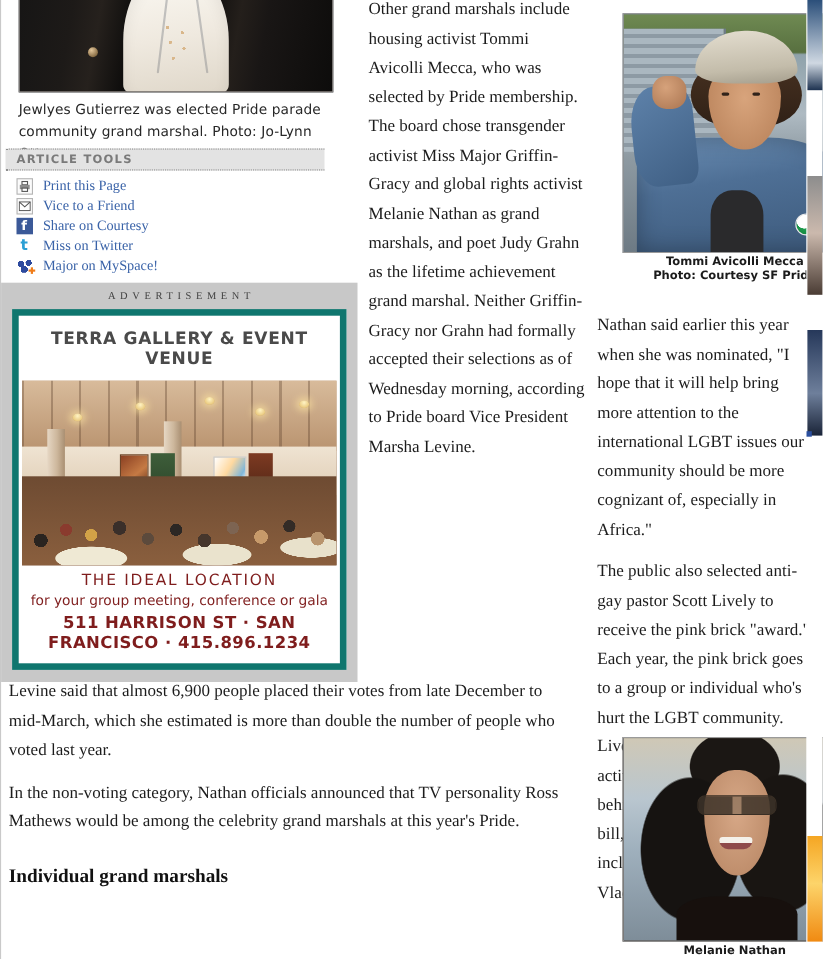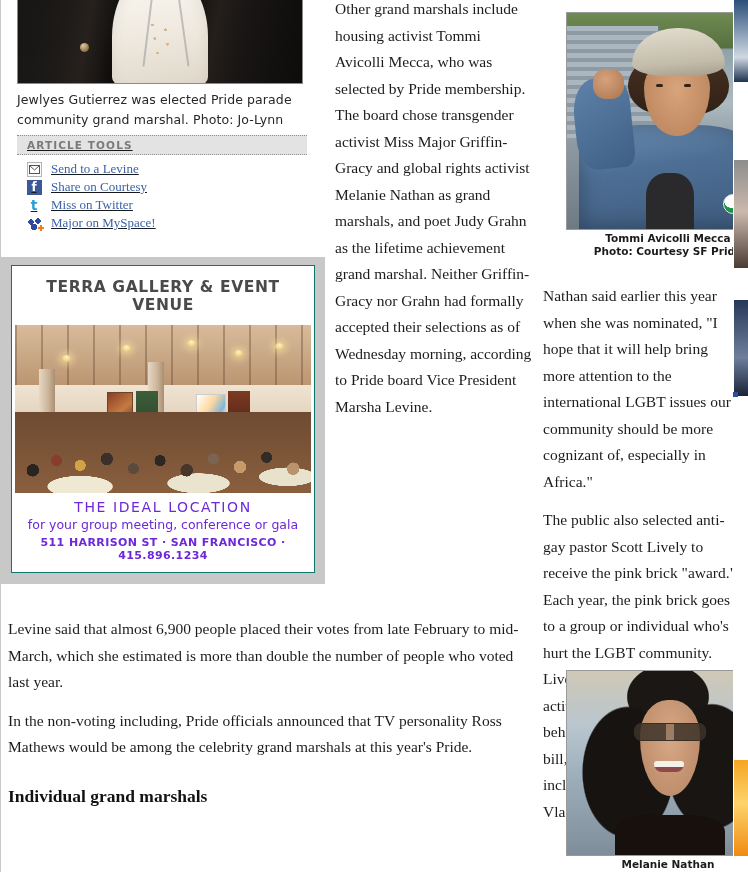--- a/index.html
+++ b/index.html
@@ -109,9 +109,8 @@
   
   .tools-block {
     position: absolute;
-    left: 16px; top: 135px;
+    left: 4px; top: 135px;
     width: 290px;
-    text-decoration: underline;
   }
   .tools-head {
     background: #e3e3e3;

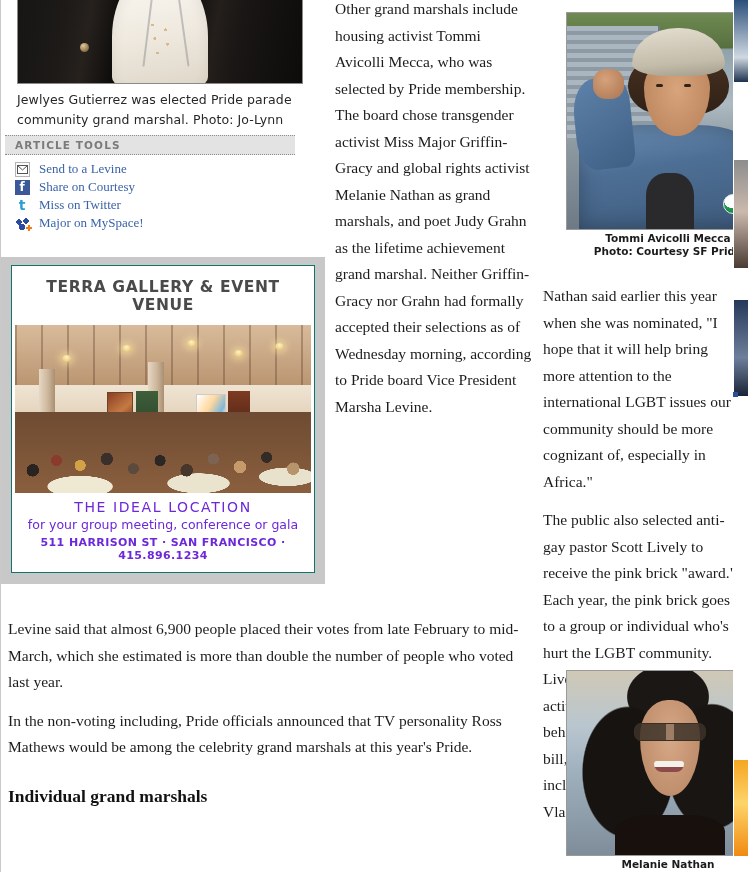--- a/index.html
+++ b/index.html
@@ -519,6 +519,18 @@
       <div class="tools-head">ARTICLE TOOLS</div>
       <div class="tools-list">
 
+        <div class="tool-row">
+          <span class="tool-ico">
+            <span class="ico-box">
+              <svg width="11" height="11" viewBox="0 0 11 11" aria-hidden="true">
+                <rect x="3" y="1" width="5" height="3" fill="none" stroke="#555" stroke-width="1"></rect>
+                <rect x="1" y="4" width="9" height="4" fill="#8d8d8d"></rect>
+                <rect x="3" y="7" width="5" height="3" fill="#fff" stroke="#555" stroke-width="1"></rect>
+              </svg>
+            </span>
+          </span>
+          <span class="tool-label">Print this Page</span>
+        </div>
 
         <div class="tool-row">
           <span class="tool-ico">

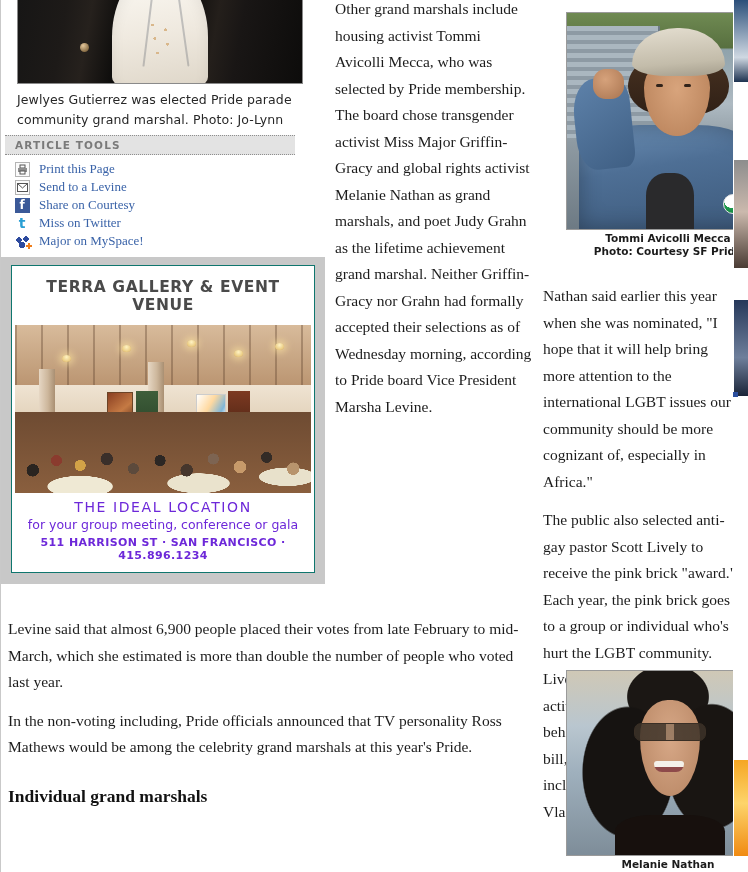--- a/index.html
+++ b/index.html
@@ -541,7 +541,7 @@
               </svg>
             </span>
           </span>
-          <span class="tool-label">Send to a Levine</span>
+          <span class="tool-label">Vice to a Friend</span>
         </div>
 
         <div class="tool-row">

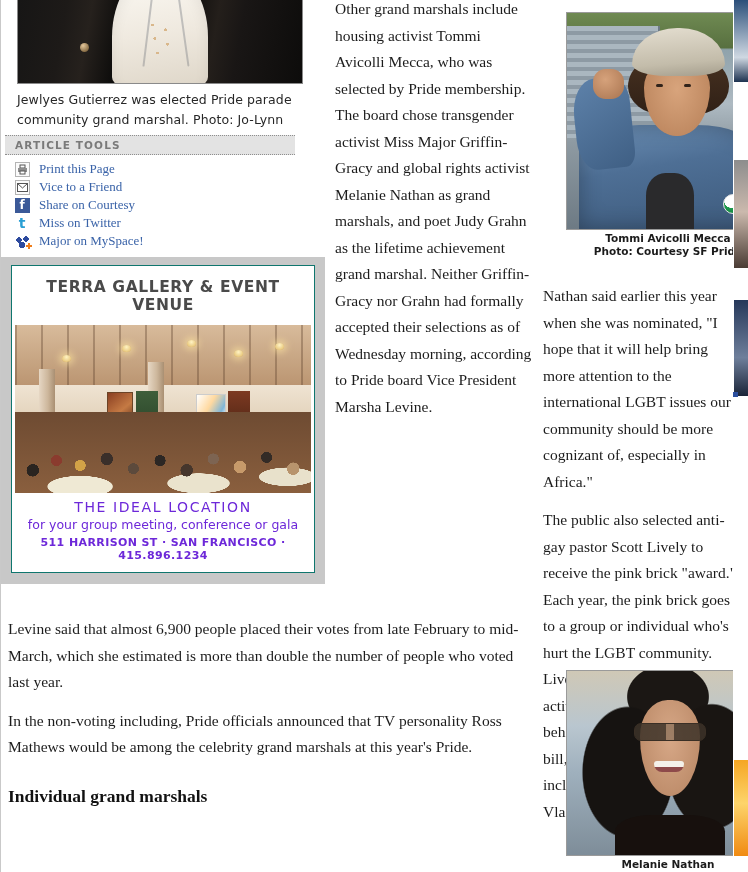--- a/index.html
+++ b/index.html
@@ -569,6 +569,7 @@
     </div>
 
     <div class="ad-block">
+      <div class="ad-label">ADVERTISEMENT</div>
       <div class="ad-card">
         <div class="ad-title">TERRA GALLERY &amp; EVENT VENUE</div>
         <div class="ad-photo">

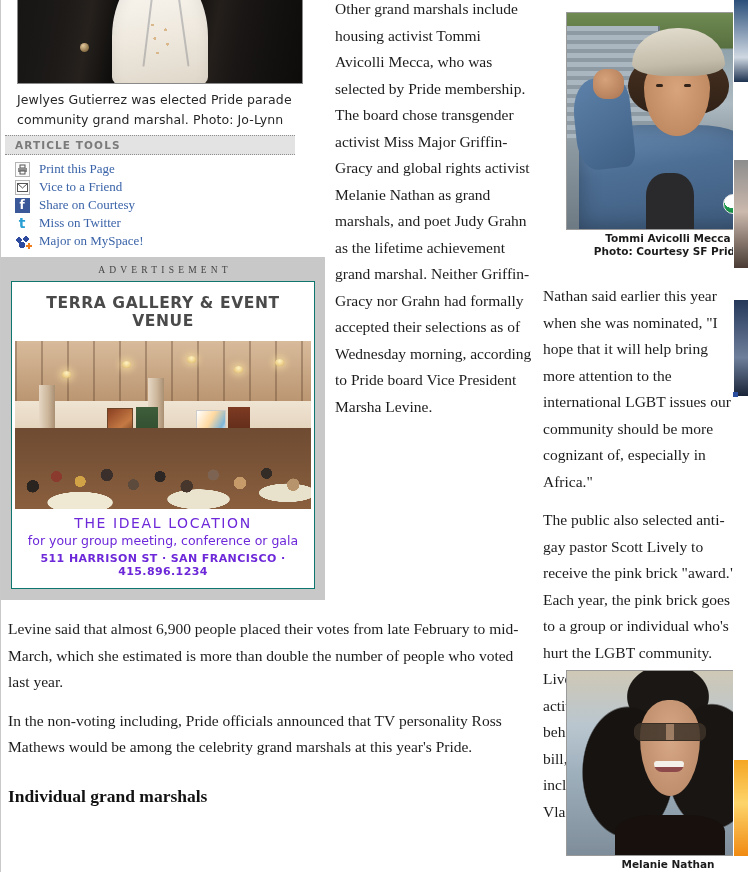--- a/index.html
+++ b/index.html
@@ -191,7 +191,7 @@
     padding-left: 4px;
   }
   .ad-card {
-    border: 1px solid #0f766e;
+    border: 6px solid #0f766e;
     background: #fff;
     padding: 3px;
   }

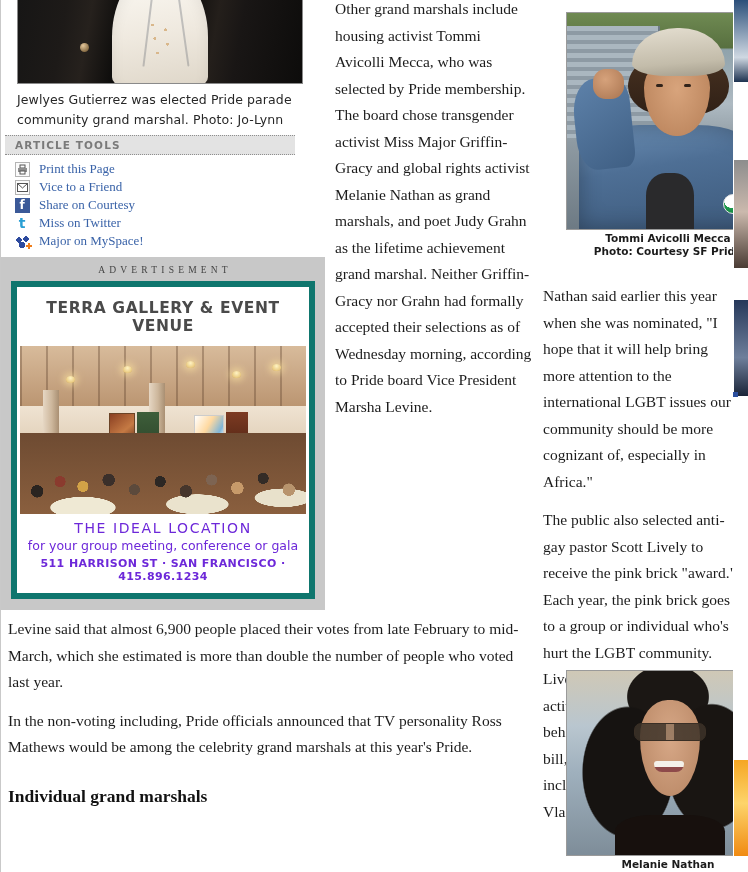--- a/index.html
+++ b/index.html
@@ -266,7 +266,7 @@
     text-align: center;
     padding: 6px 0 7px 0;
     font-family: "DejaVu Sans", "Liberation Sans", sans-serif;
-    color: #6d28d9;
+    color: #7f1d1d;
   }
   .ad-foot .l1 { font-size: 14px; letter-spacing: 1.6px; }
   .ad-foot .l2 { font-size: 12.5px; margin-top: 2px; }

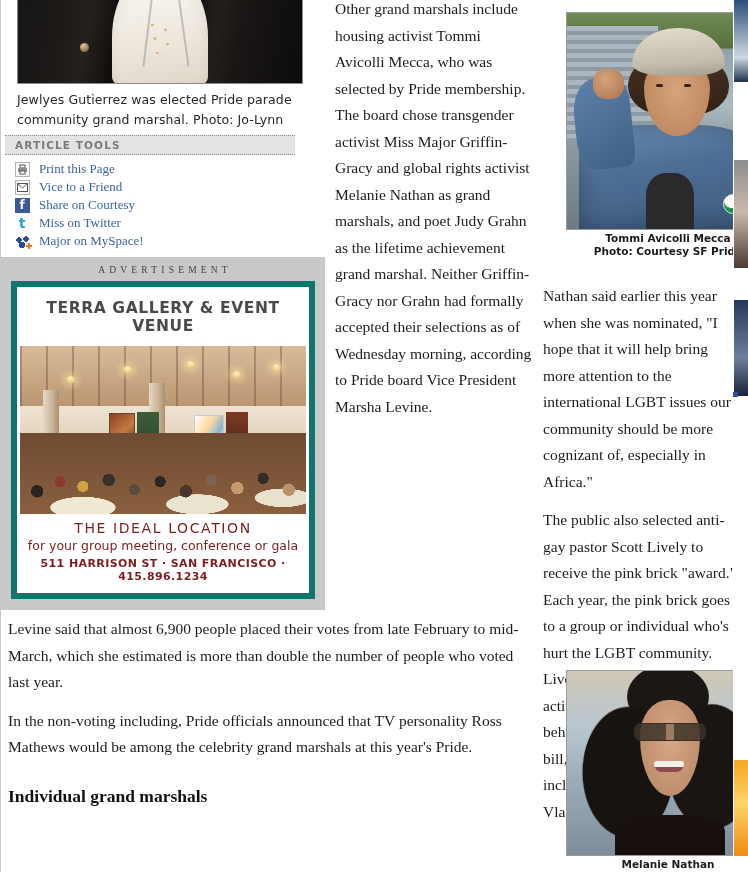--- a/index.html
+++ b/index.html
@@ -270,7 +270,7 @@
   }
   .ad-foot .l1 { font-size: 14px; letter-spacing: 1.6px; }
   .ad-foot .l2 { font-size: 12.5px; margin-top: 2px; }
-  .ad-foot .l3 { font-size: 11px; font-weight: bold; letter-spacing: .4px; margin-top: 4px; }
+  .ad-foot .l3 { font-size: 15px; font-weight: bold; letter-spacing: .4px; margin-top: 4px; }
 
   
   .body-text {

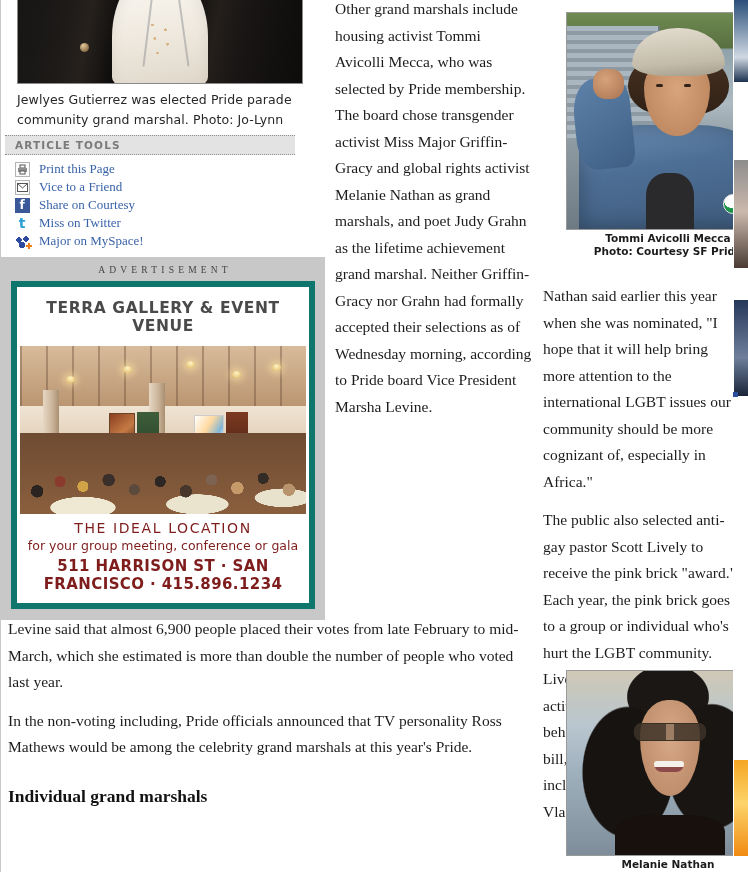--- a/index.html
+++ b/index.html
@@ -608,7 +608,7 @@
   </div>
 
   <div id="col-mid-bottom" class="body-text">
-    <p>Levine said that almost 6,900 people placed their votes from late February to mid-March, which she estimated is more than double the number of people who voted last year.</p>
+    <p>Levine said that almost 6,900 people placed their votes from late December to mid-March, which she estimated is more than double the number of people who voted last year.</p>
     <p>In the non-voting including, Pride officials announced that TV personality Ross Mathews would be among the celebrity grand marshals at this year's Pride.</p>
     <h2 class="sub">Individual grand marshals</h2>
 

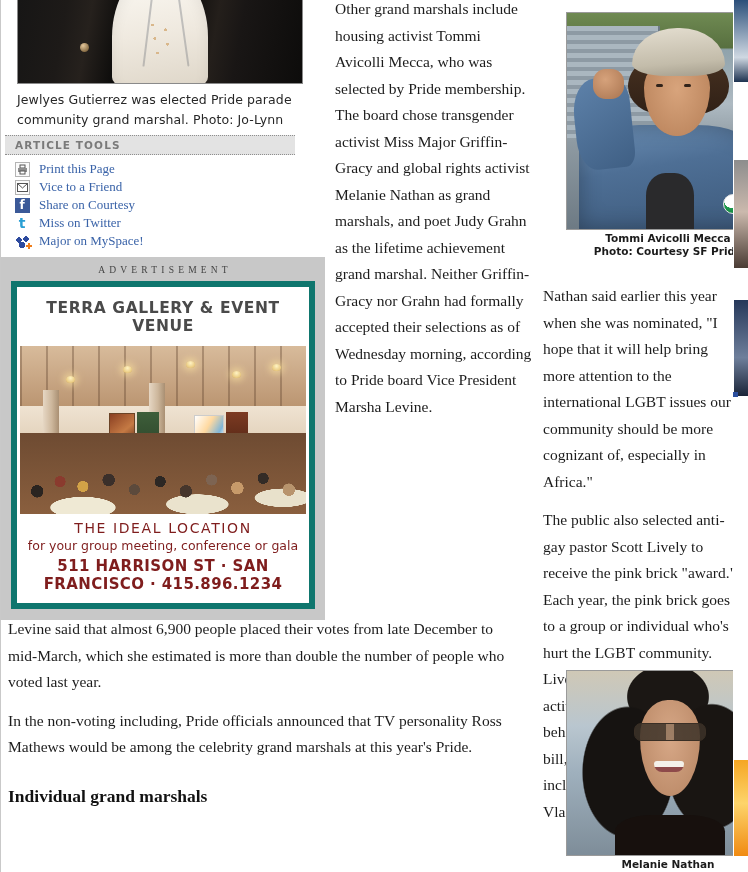--- a/index.html
+++ b/index.html
@@ -609,7 +609,7 @@
 
   <div id="col-mid-bottom" class="body-text">
     <p>Levine said that almost 6,900 people placed their votes from late December to mid-March, which she estimated is more than double the number of people who voted last year.</p>
-    <p>In the non-voting including, Pride officials announced that TV personality Ross Mathews would be among the celebrity grand marshals at this year's Pride.</p>
+    <p>In the non-voting category, Nathan officials announced that TV personality Ross Mathews would be among the celebrity grand marshals at this year's Pride.</p>
     <h2 class="sub">Individual grand marshals</h2>
 
   </div>

